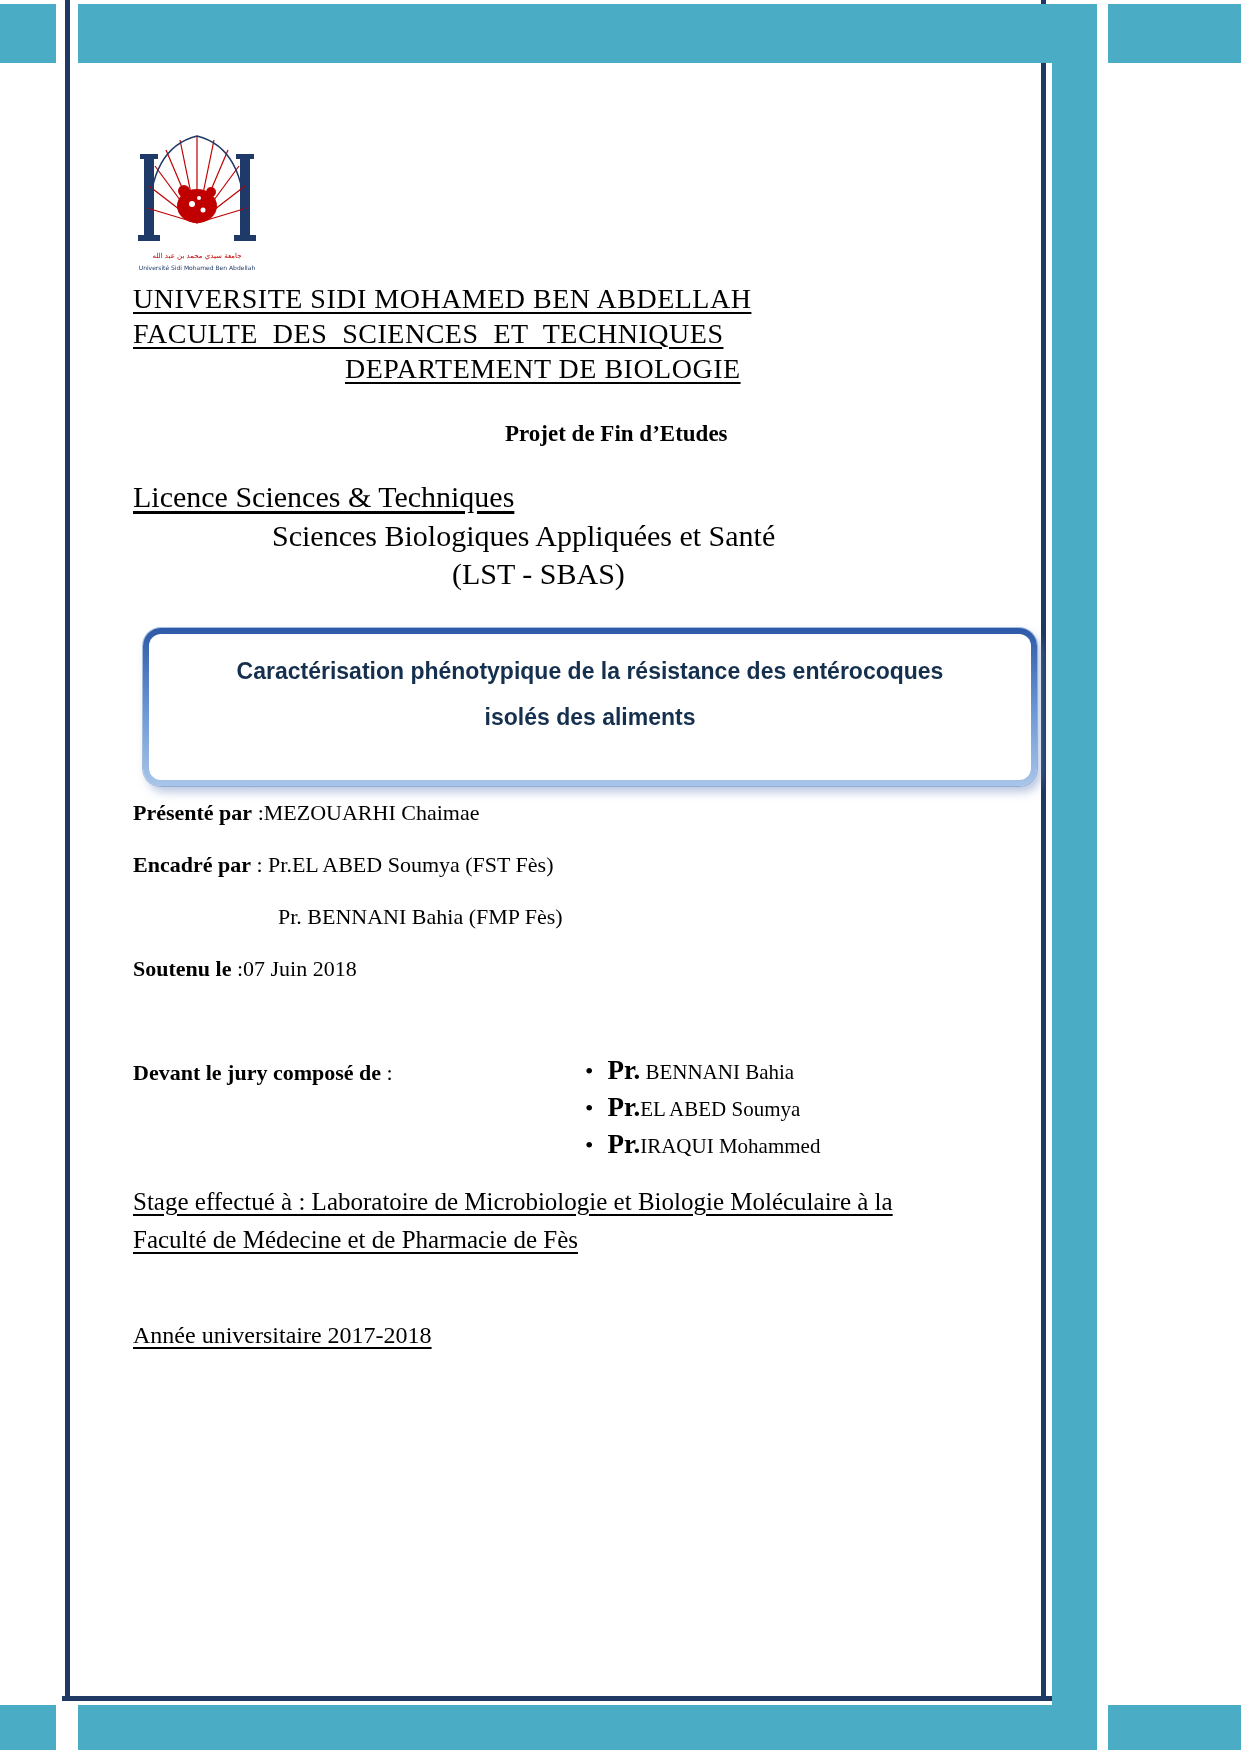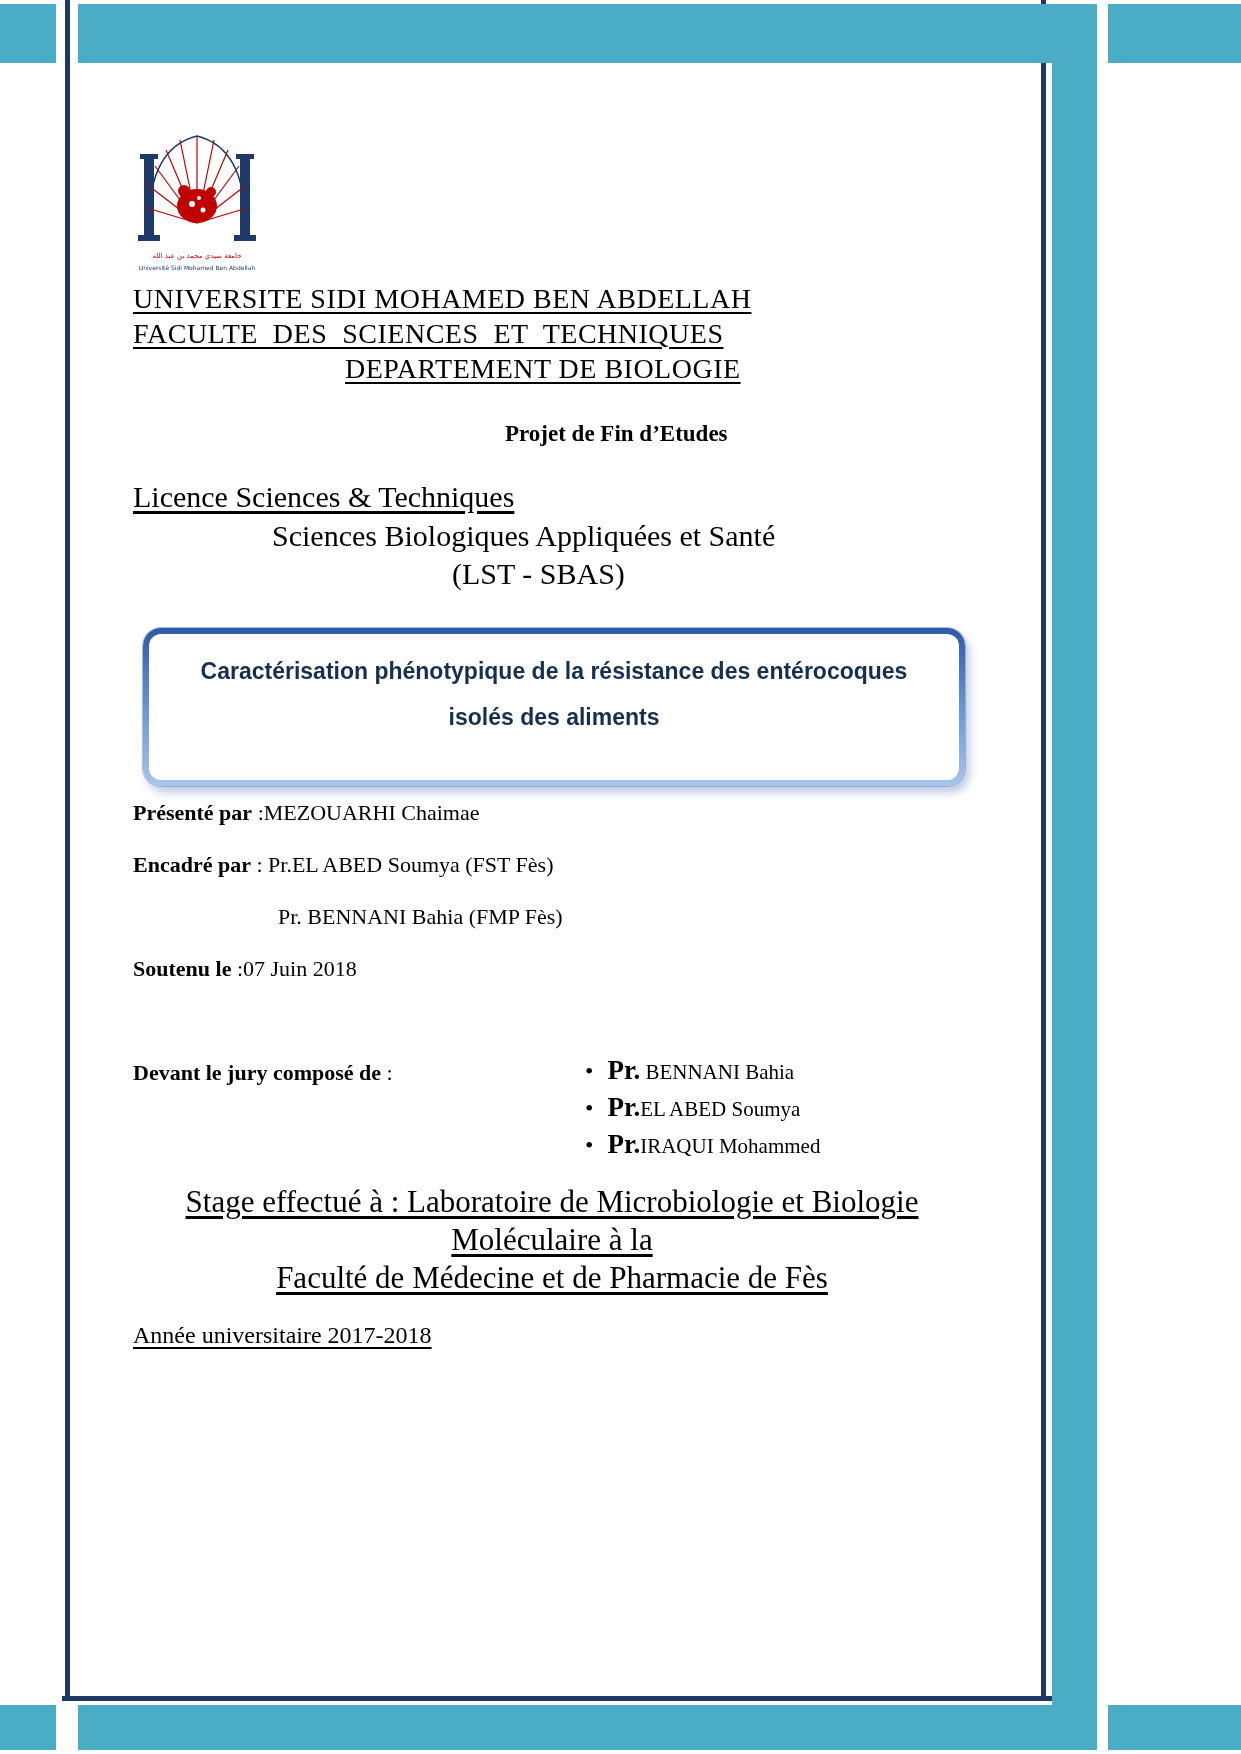--- a/index.html
+++ b/index.html
@@ -18,7 +18,7 @@
   .project-type { font-size:23px; font-weight:bold; }
   .degree-line { font-size:30px; }
   .title-box-outer {
-    position:absolute; left:143px; top:628px; width:822px; height:158px;
+    position:absolute; left:143px; top:628px; width:894px; height:158px;
     border-radius:18px; padding:6px; z-index:3;
     background:linear-gradient(180deg,#2D59A7 0%, #6F9AD6 55%, #A9C5E9 100%);
     box-shadow:4px 6px 10px rgba(125,152,200,0.55), 0 0 0 1px #A9C0E2;

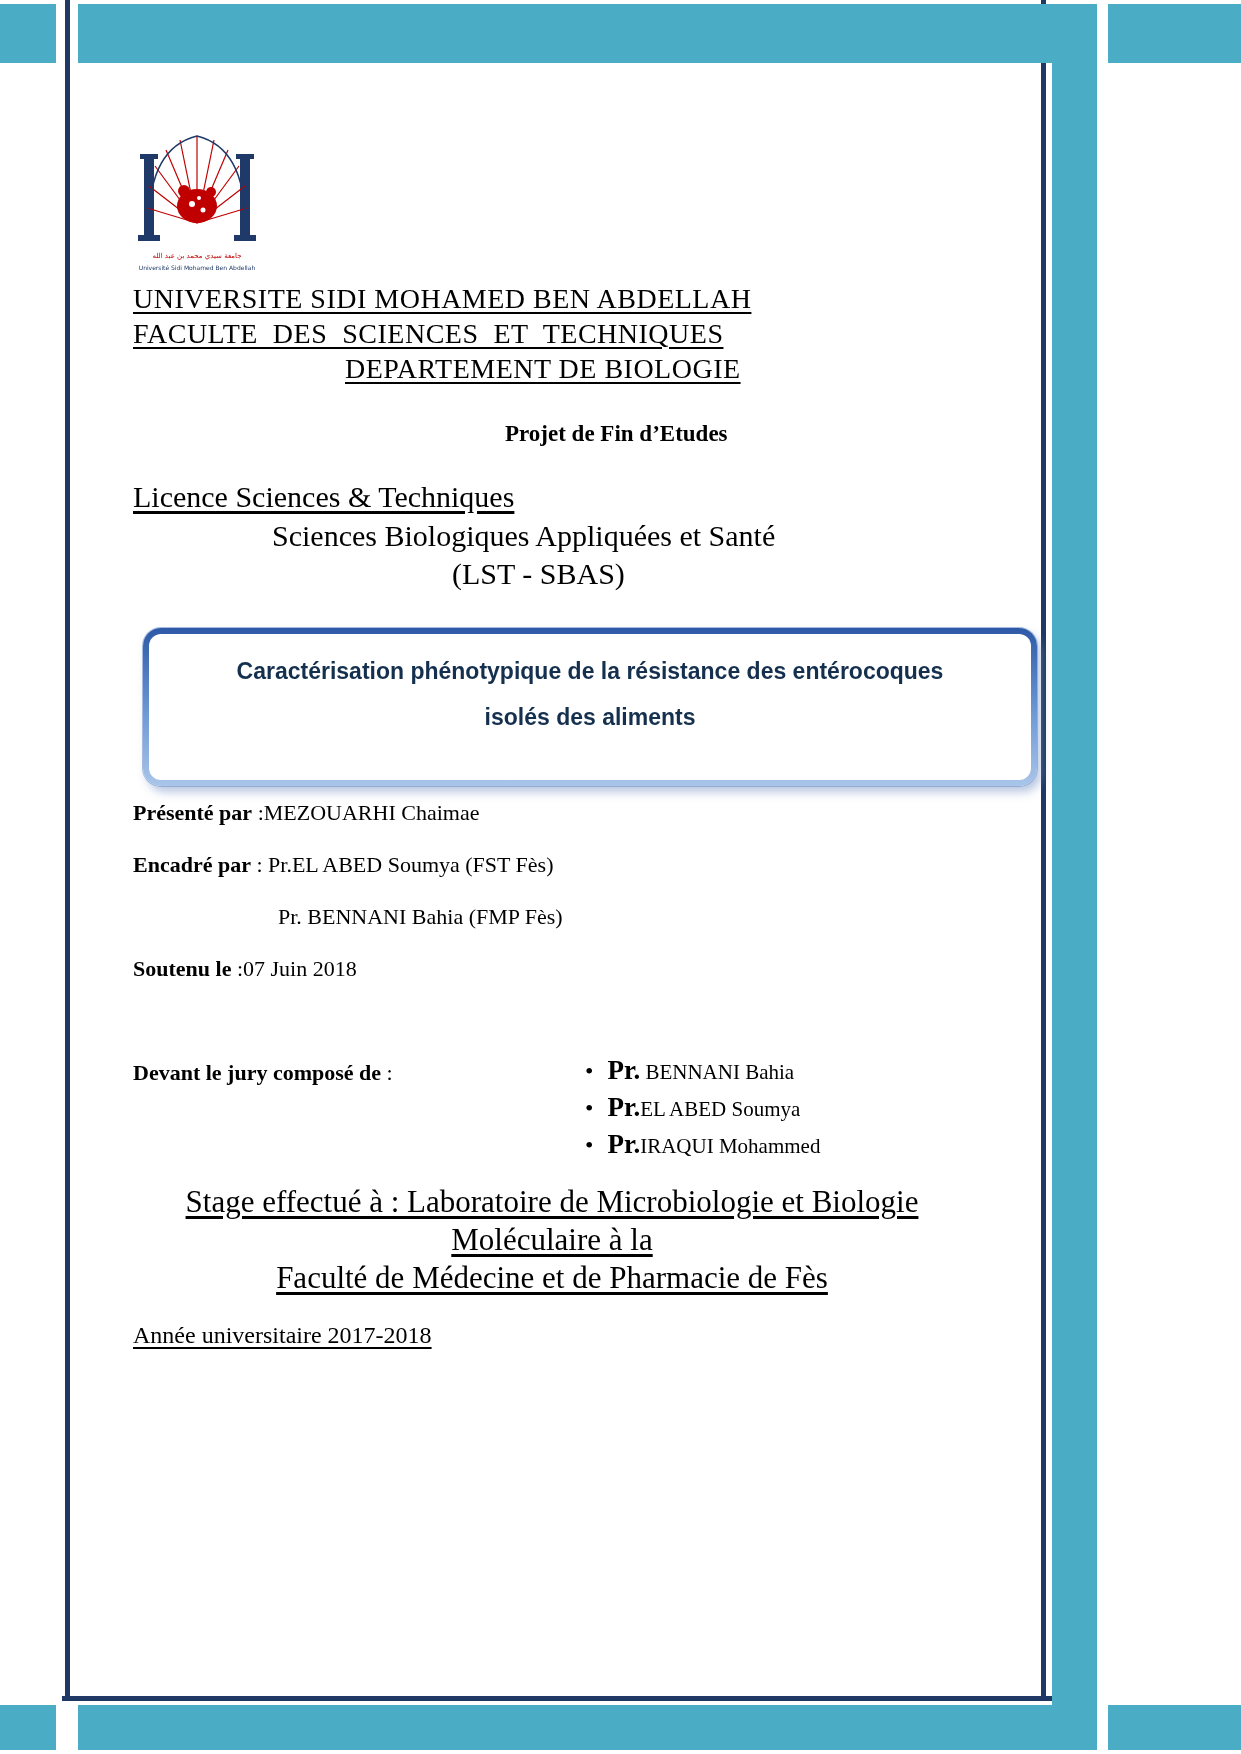--- a/index.html
+++ b/index.html
@@ -35,7 +35,7 @@
   .jury-row .bullet { font-size:24px; margin-right:14px; }
   .jury-row .jtitle { font-weight:bold; font-size:27px; }
   .internship { position:absolute; left:133px; top:1183px; width:838px;
-    text-align:center; font-size:31px; line-height:38px; z-index:3; }
+    text-align:left; font-size:25px; line-height:38px; z-index:3; }
   .annee { font-size:24px; }
   .logo { z-index:3; }
 </style>

